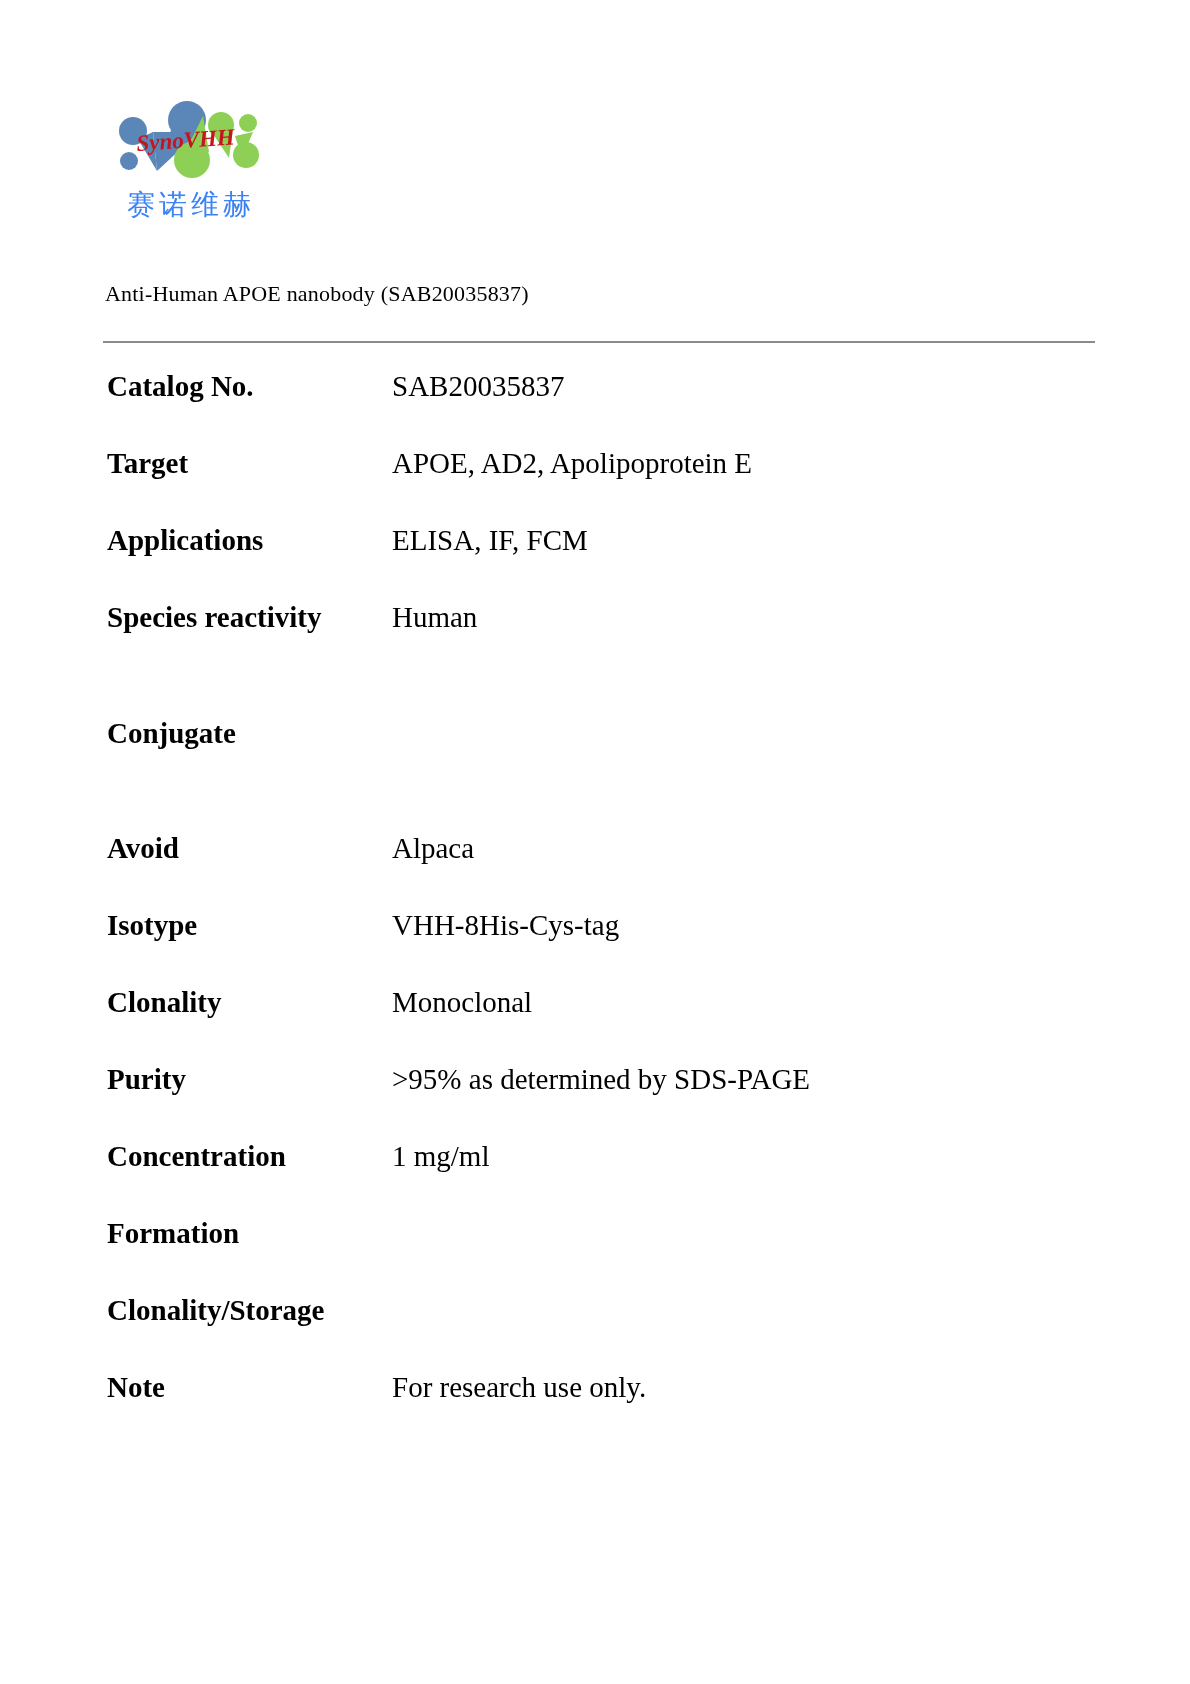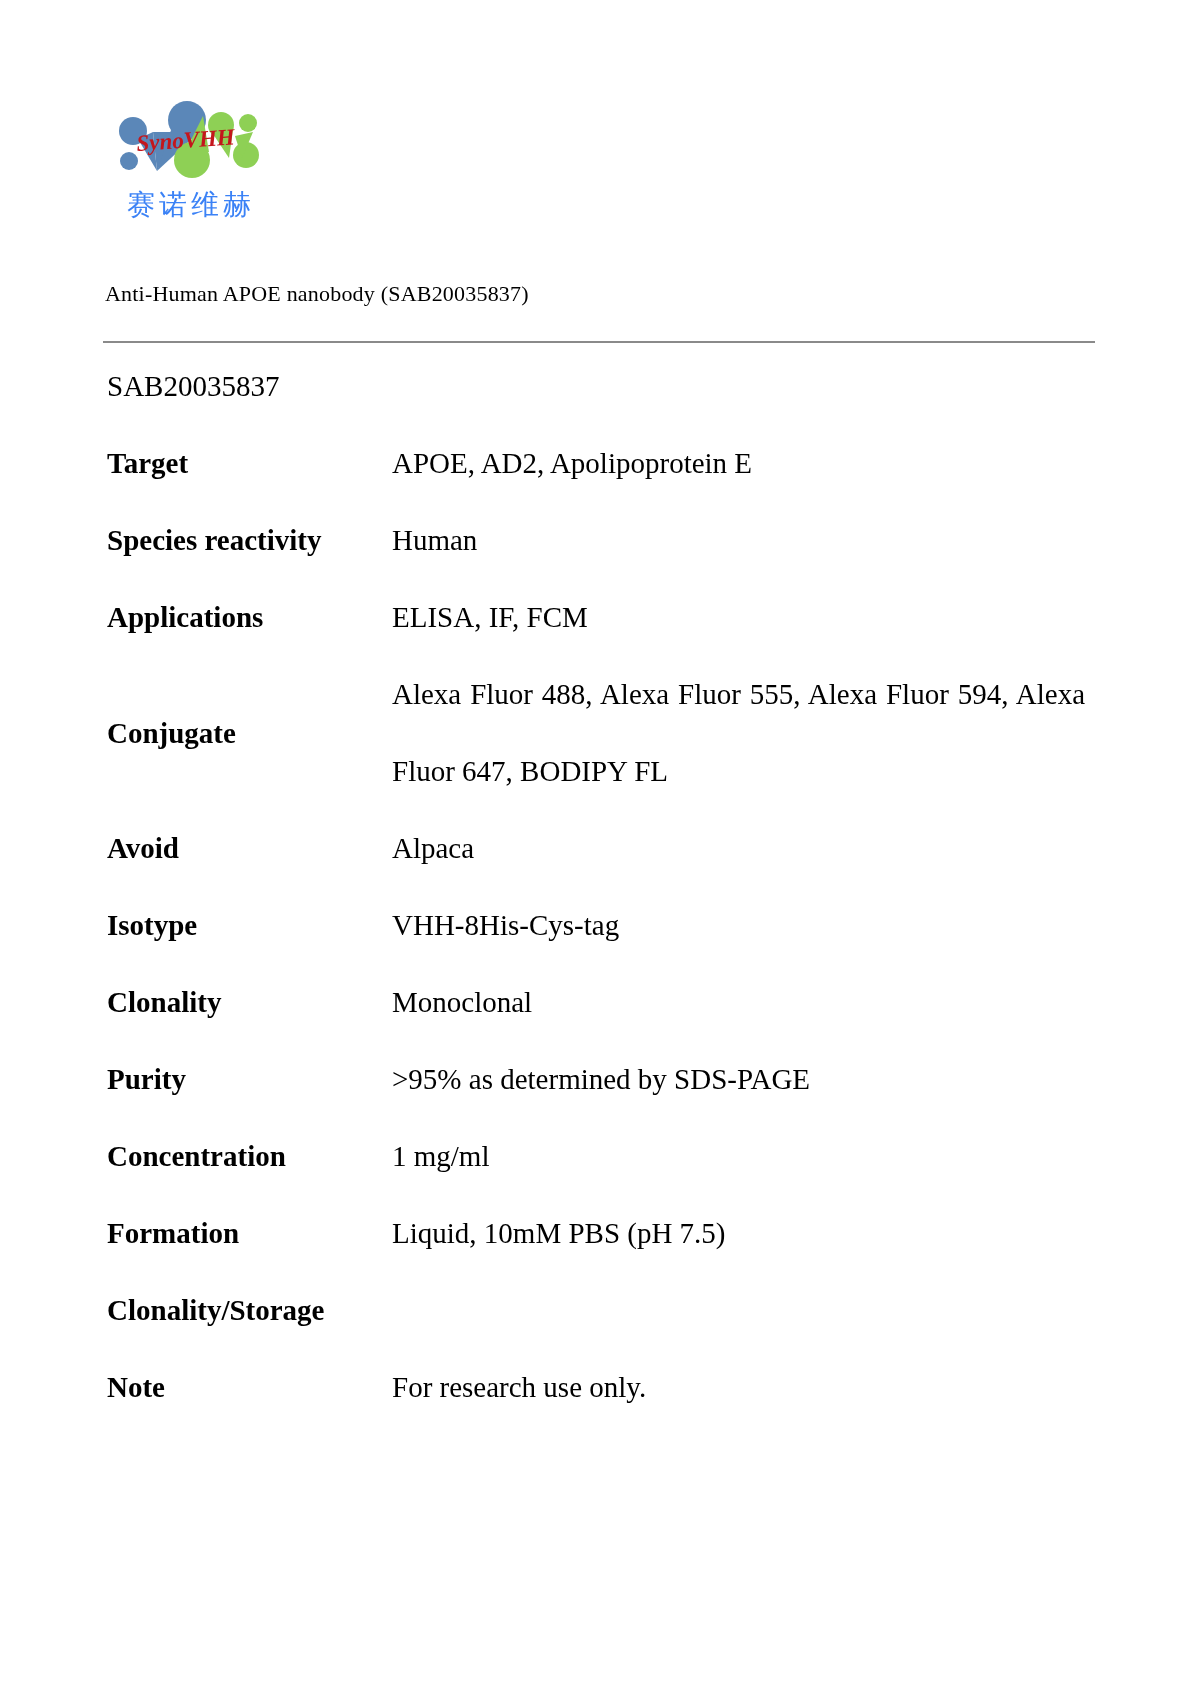--- a/index.html
+++ b/index.html
@@ -82,6 +82,7 @@
 
   <div class="spec-table" id="spec-table">
       <div class="spec-row">
+        <div class="spec-label">Catalog No.</div>
         <div class="spec-value">SAB20035837</div>
       </div>
       <div class="spec-row">

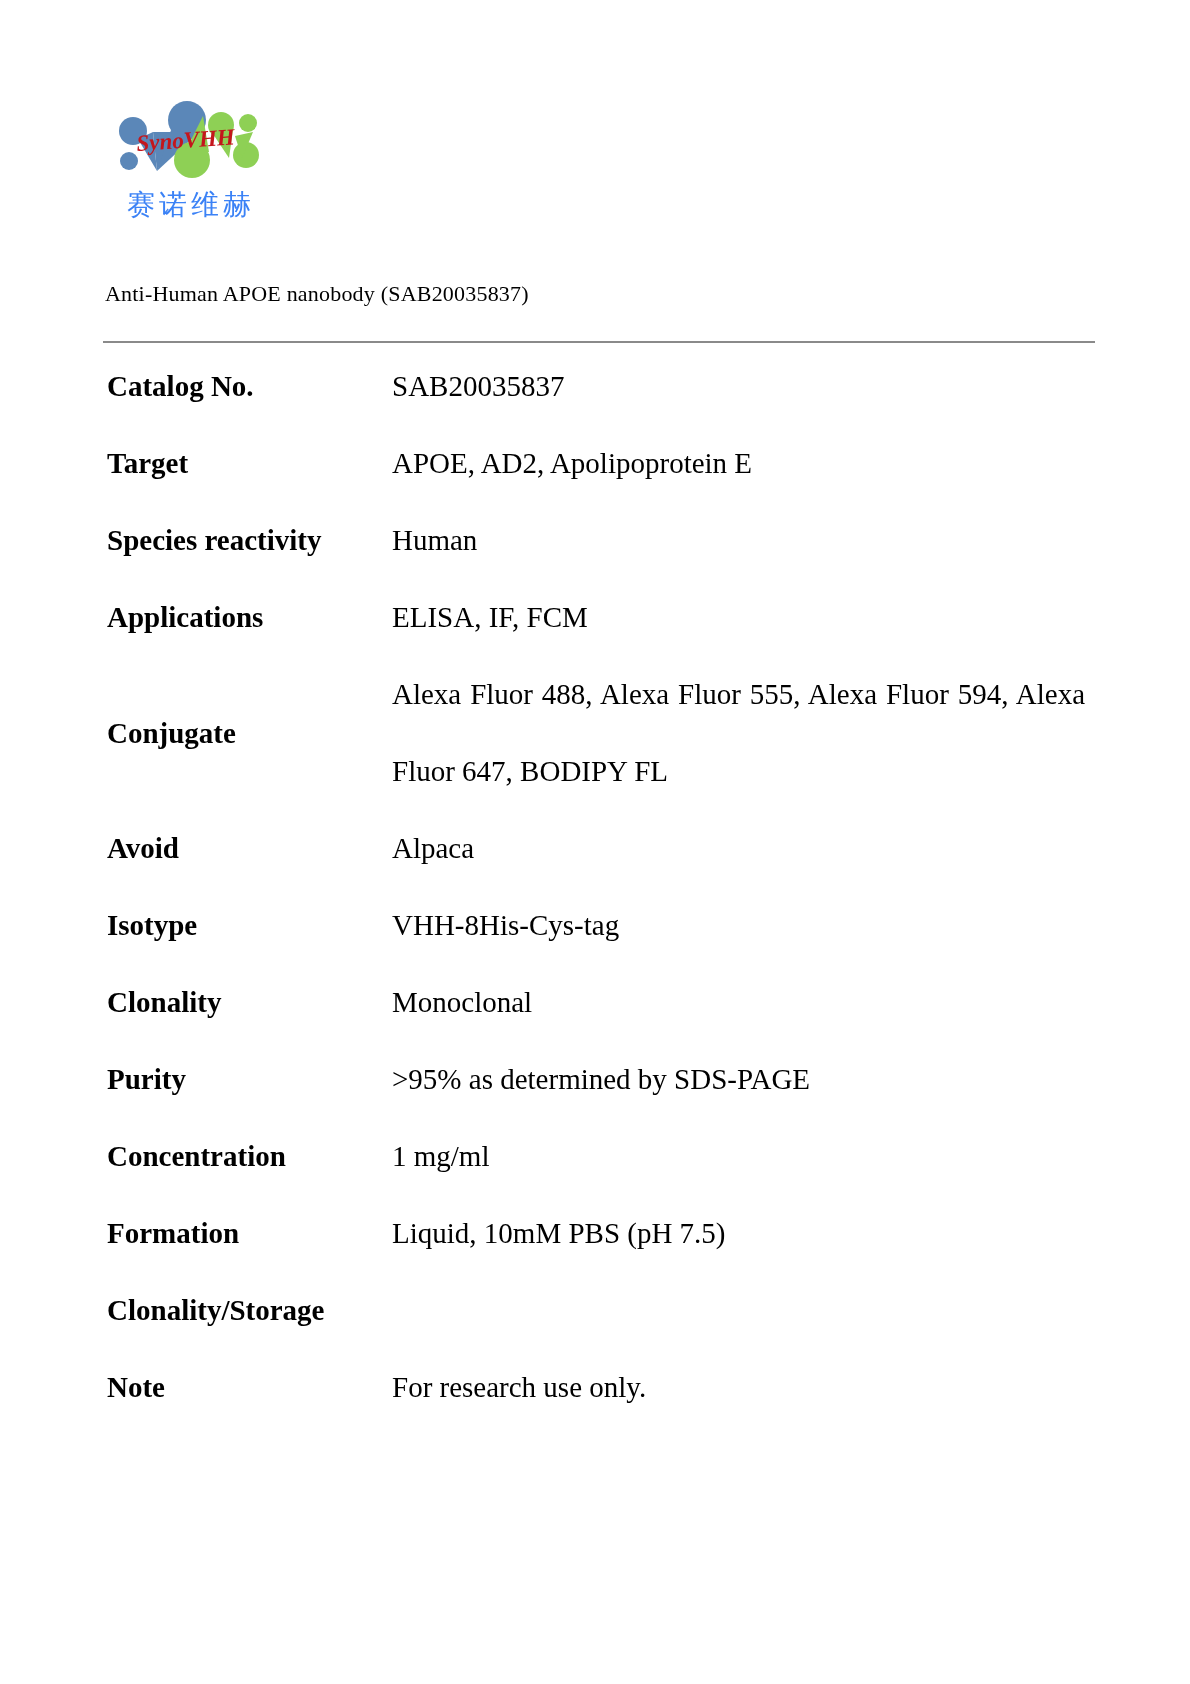--- a/index.html
+++ b/index.html
@@ -90,12 +90,12 @@
         <div class="spec-value">APOE, AD2, Apolipoprotein E</div>
       </div>
       <div class="spec-row">
+        <div class="spec-label">Applications</div>
+        <div class="spec-value">ELISA, IF, FCM</div>
+      </div>
+      <div class="spec-row">
         <div class="spec-label">Species reactivity</div>
         <div class="spec-value">Human</div>
-      </div>
-      <div class="spec-row">
-        <div class="spec-label">Applications</div>
-        <div class="spec-value">ELISA, IF, FCM</div>
       </div>
       <div class="spec-row multi">
         <div class="spec-label">Conjugate</div>

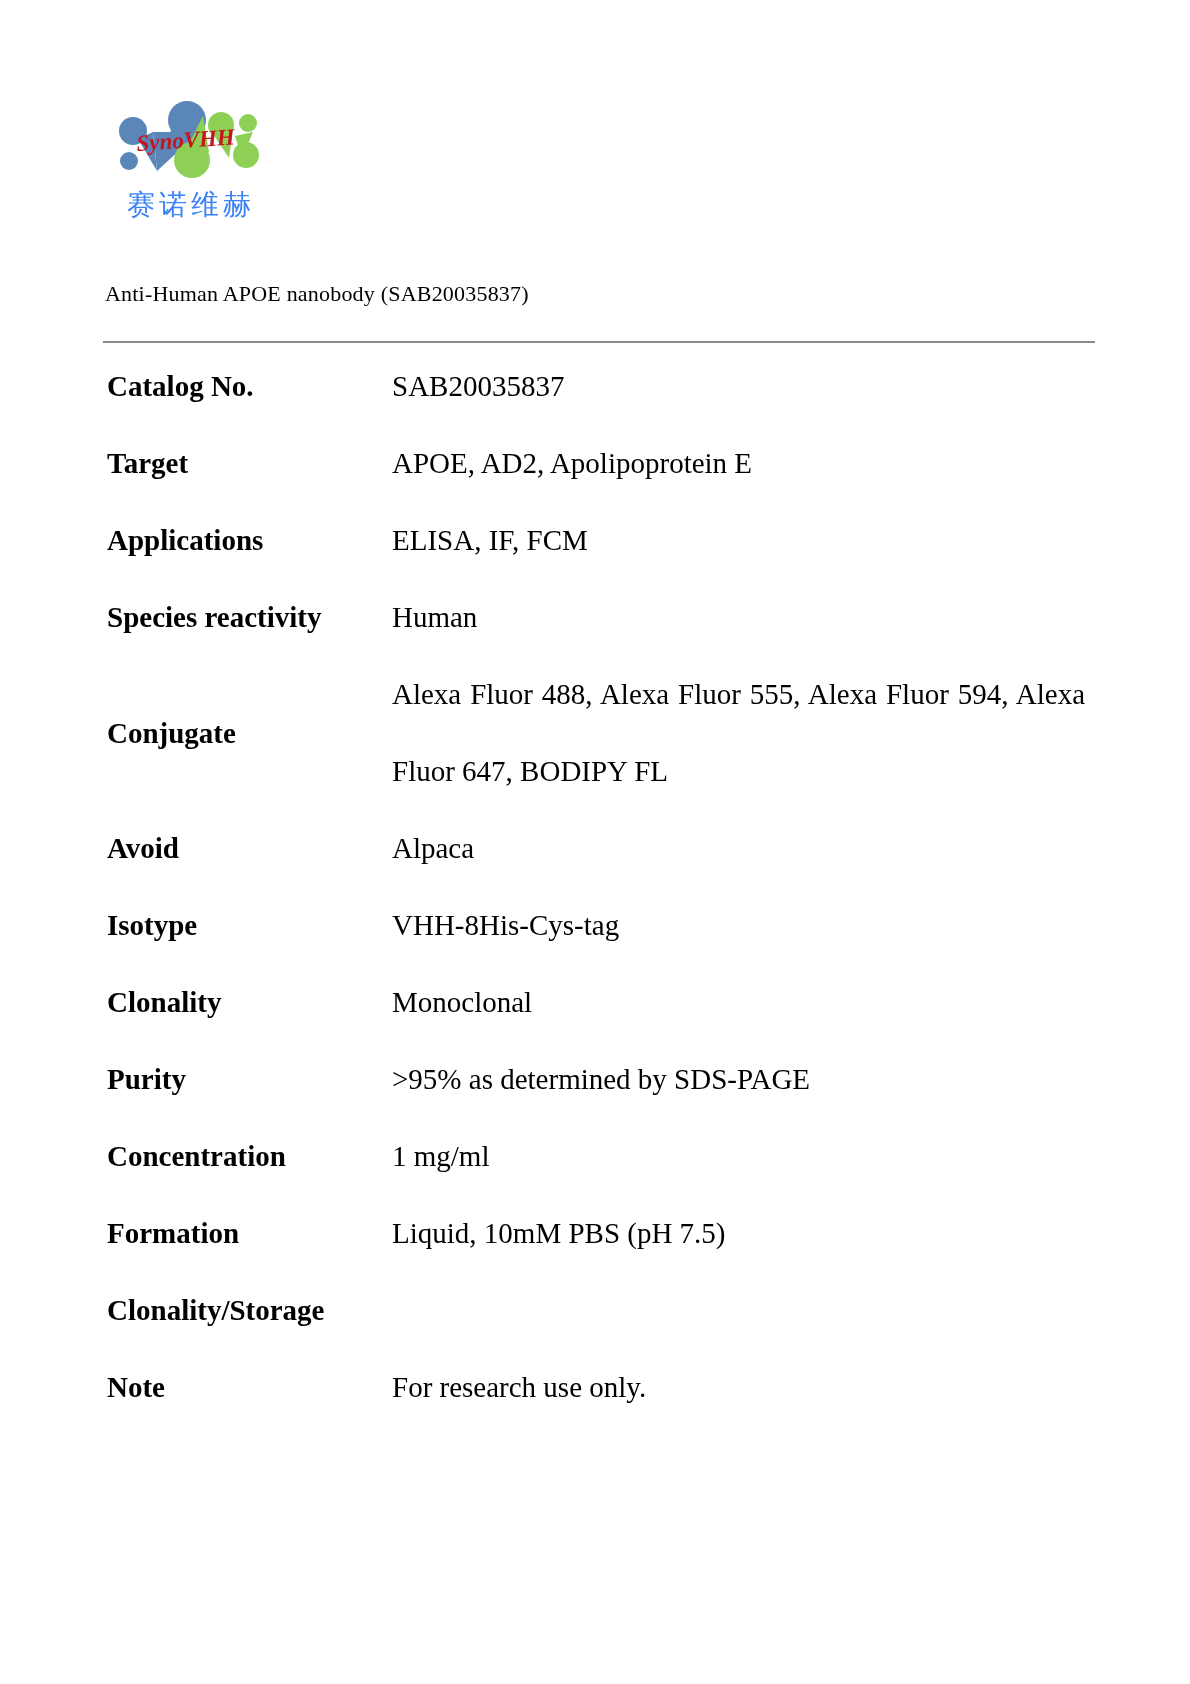--- a/index.html
+++ b/index.html
@@ -99,10 +99,6 @@
       </div>
       <div class="spec-row multi">
         <div class="spec-label">Conjugate</div>
-        <div class="spec-value">
-          <div class="value-line justified">Alexa Fluor 488, Alexa Fluor 555, Alexa Fluor 594, Alexa</div>
-          <div class="value-line">Fluor 647, BODIPY FL</div>
-        </div>
       </div>
       <div class="spec-row">
         <div class="spec-label">Avoid</div>

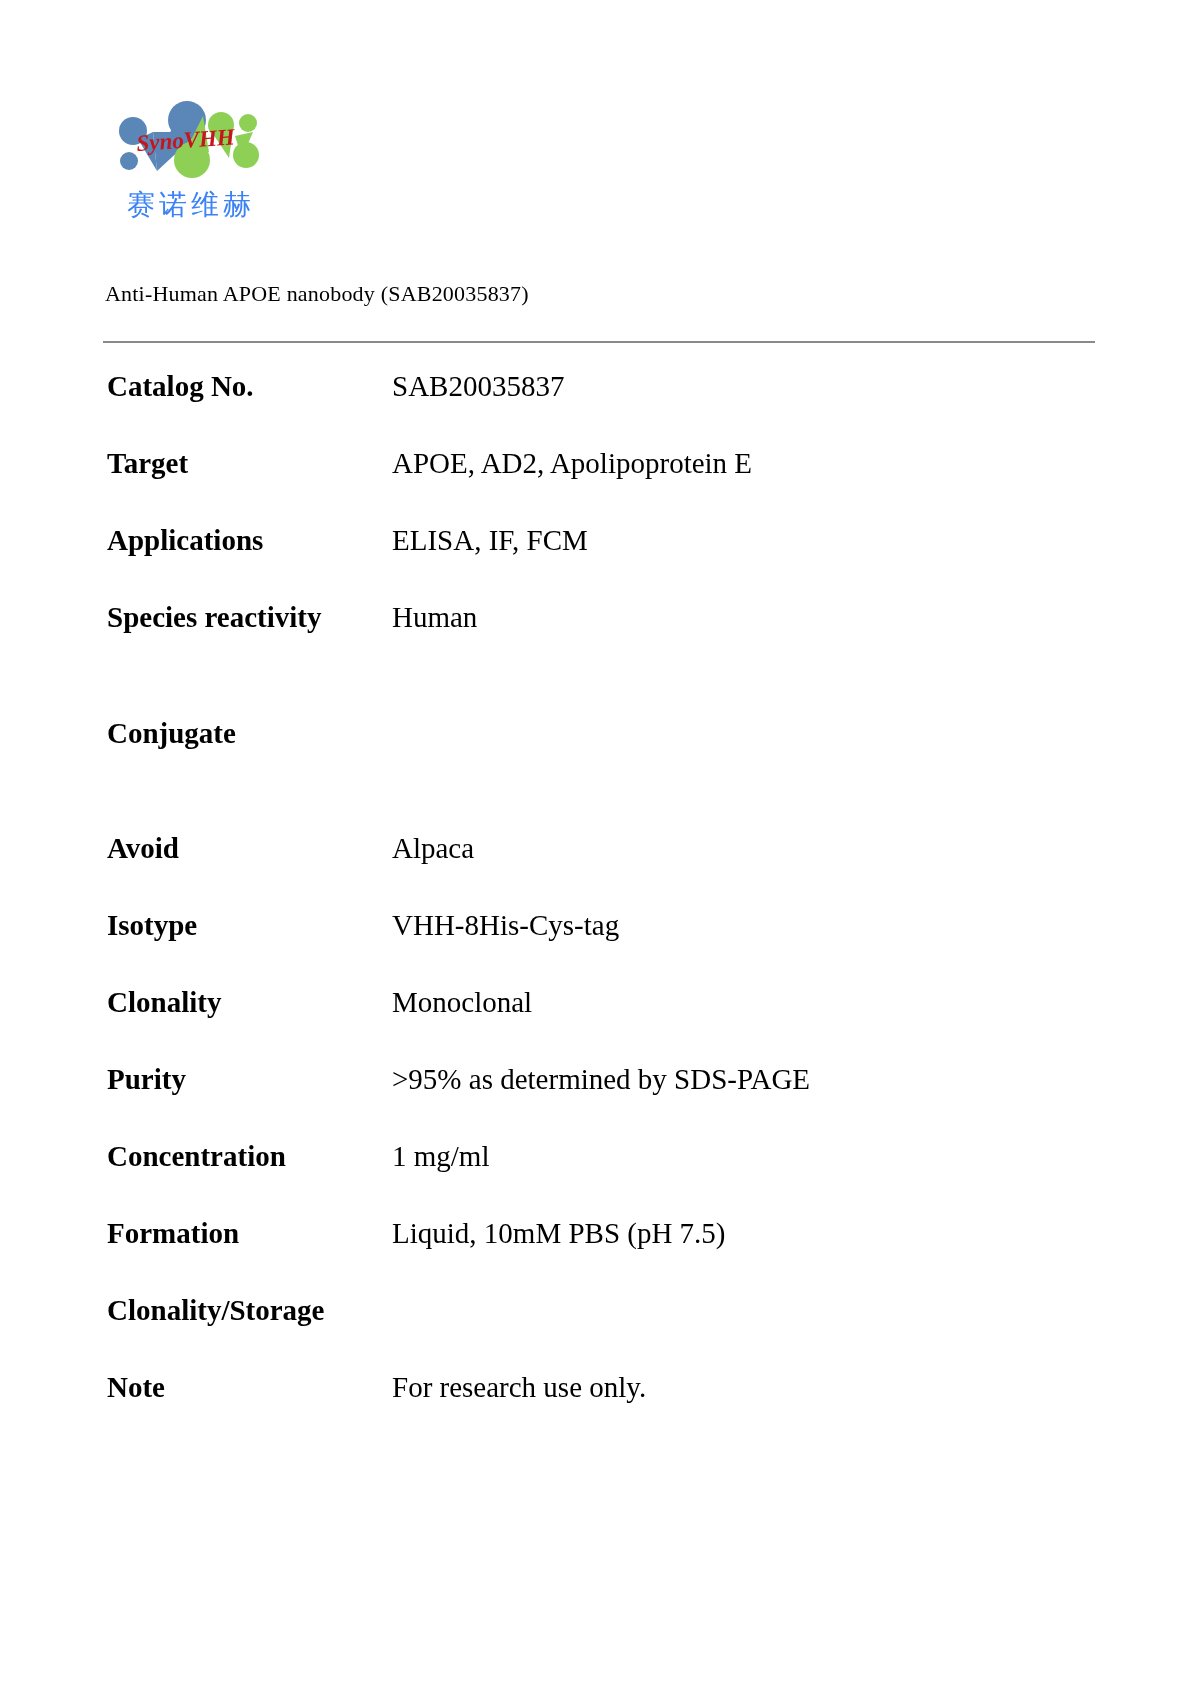--- a/index.html
+++ b/index.html
@@ -122,7 +122,6 @@
       </div>
       <div class="spec-row">
         <div class="spec-label">Formation</div>
-        <div class="spec-value">Liquid, 10mM PBS (pH 7.5)</div>
       </div>
       <div class="spec-row">
         <div class="spec-label">Clonality/Storage</div>

